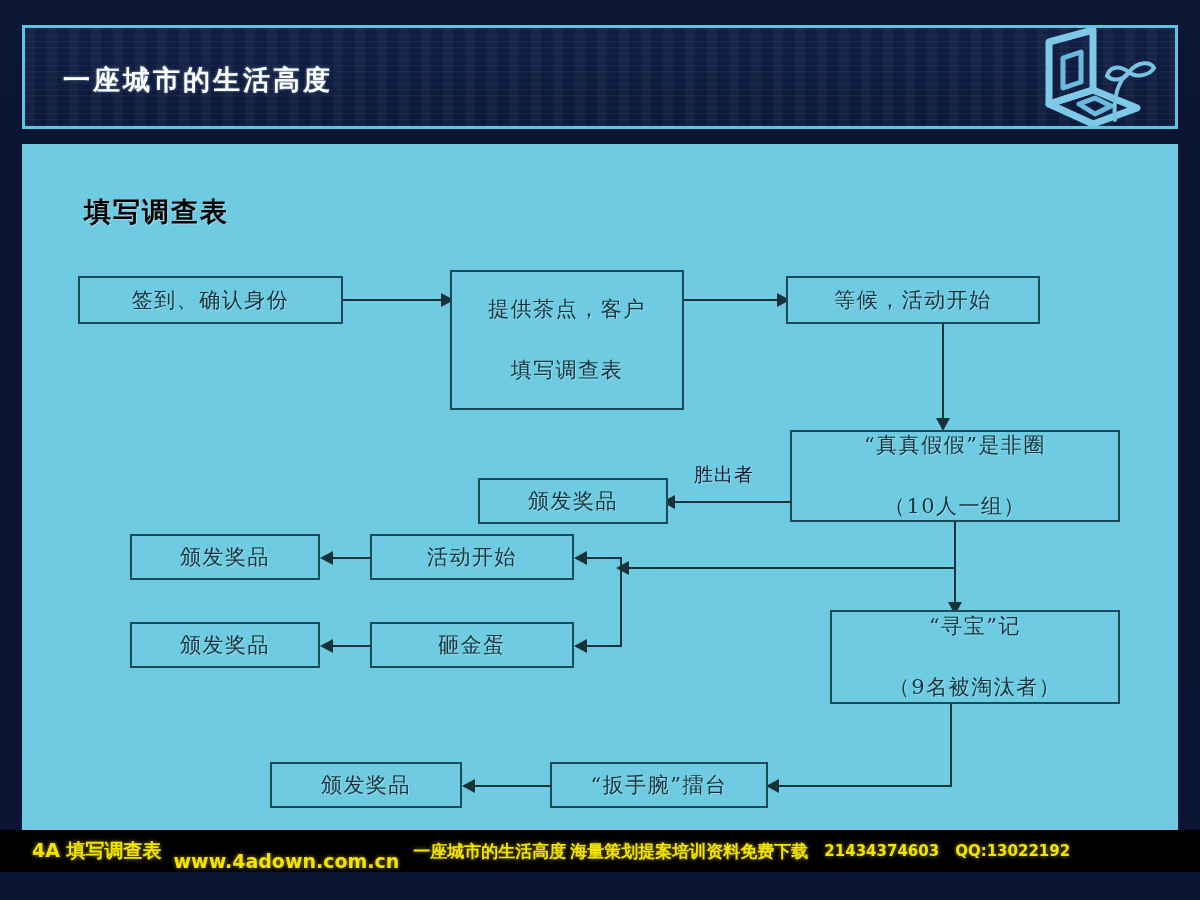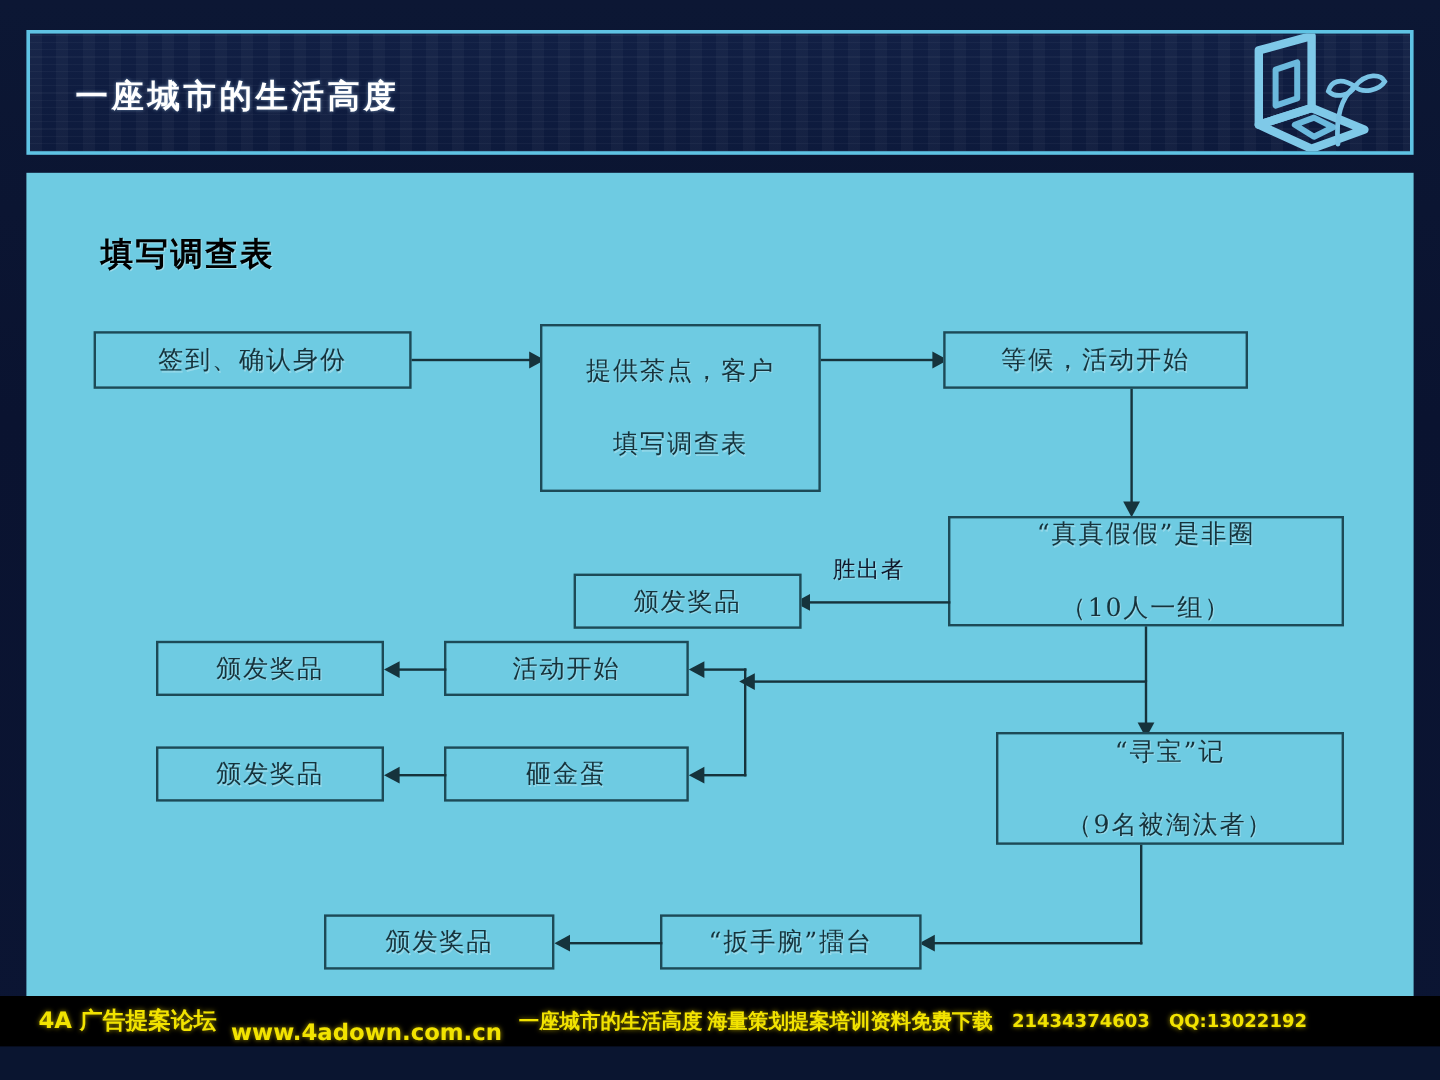--- a/index.html
+++ b/index.html
@@ -303,7 +303,7 @@
   </div>
 
   <div class="footer">
-    <span class="f-a">4A 广告提案论坛</span>
+    <span class="f-a">4A 填写调查表</span>
     <span class="f-b">www.4adown.com.cn</span>
     <span class="f-c">一座城市的生活高度</span>
     <span class="f-d">海量策划提案培训资料免费下载</span>

